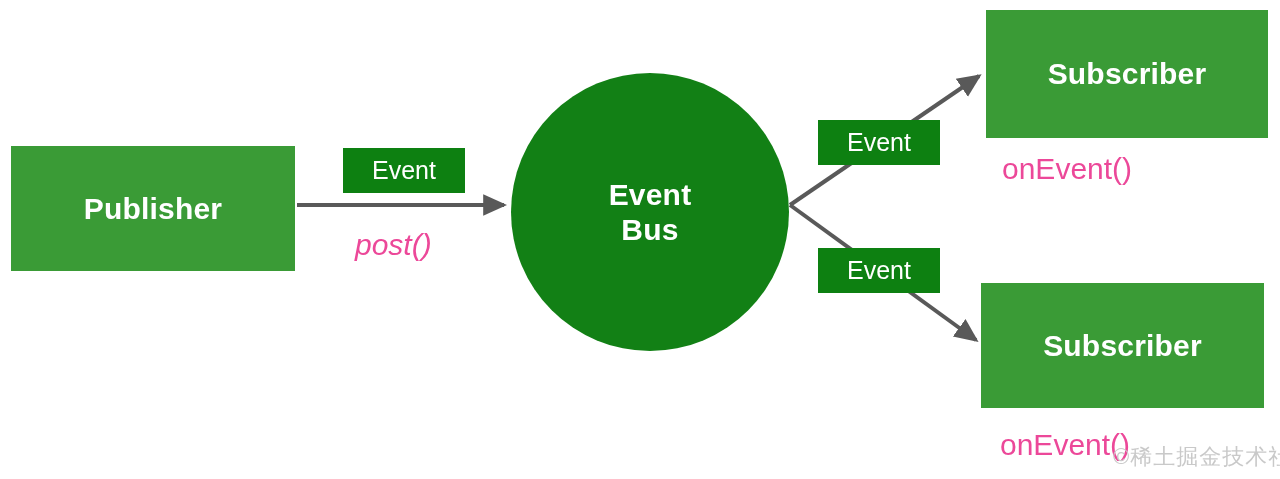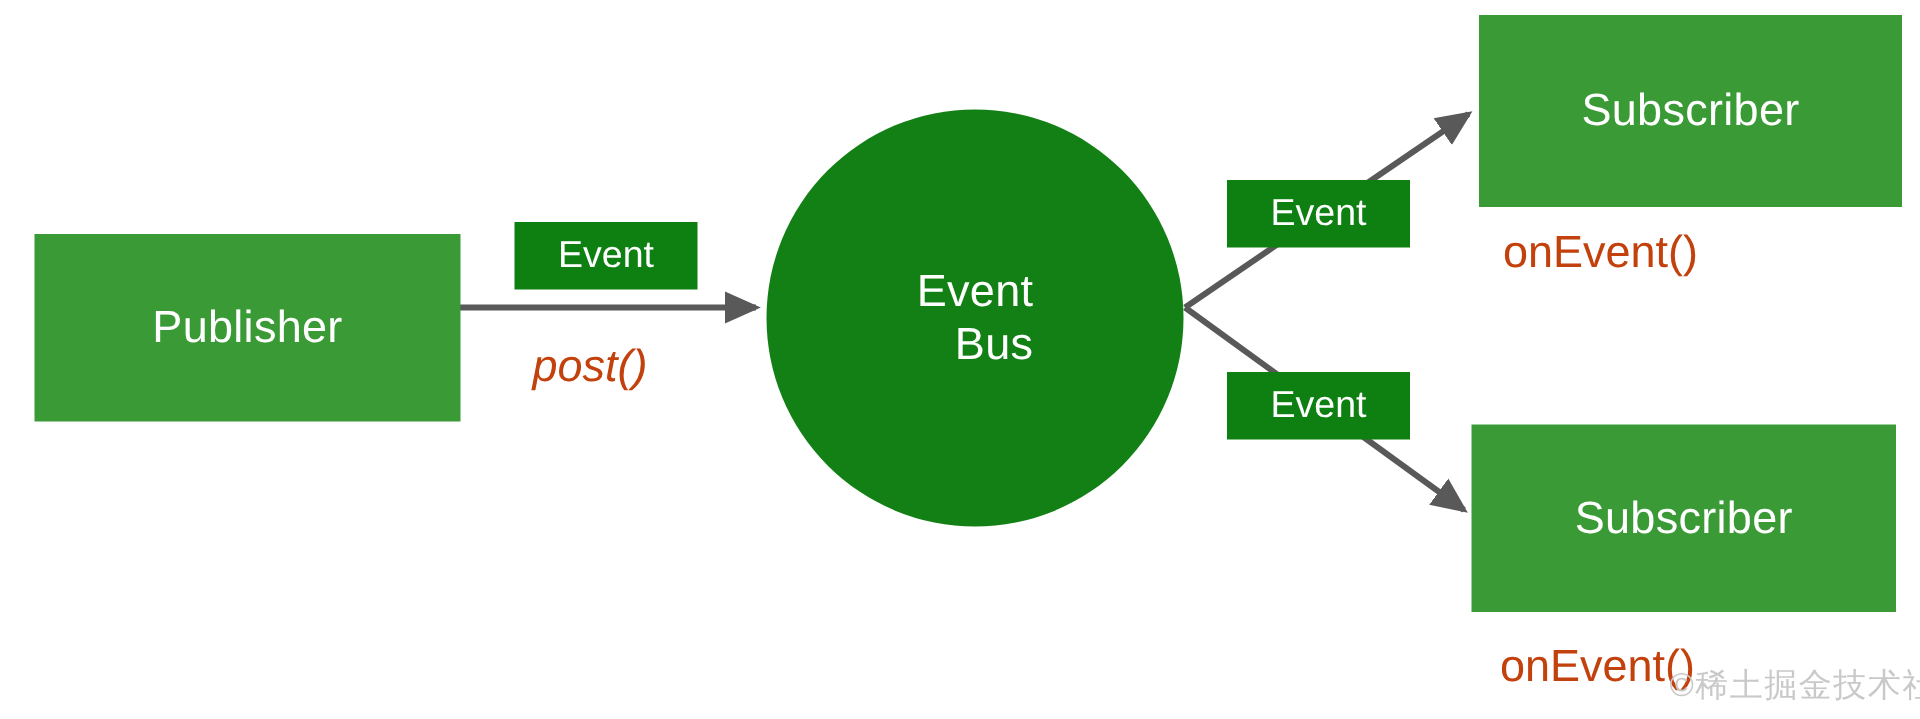--- a/index.html
+++ b/index.html
@@ -30,10 +30,10 @@
     align-items: center;
     justify-content: center;
     color: #ffffff;
-    font-weight: 400;
+    font-weight: 700;
     letter-spacing: 0.2px;
     line-height: 1.18;
-    text-align: right;
+    text-align: center;
     white-space: pre-line;
   }
   .node-box {

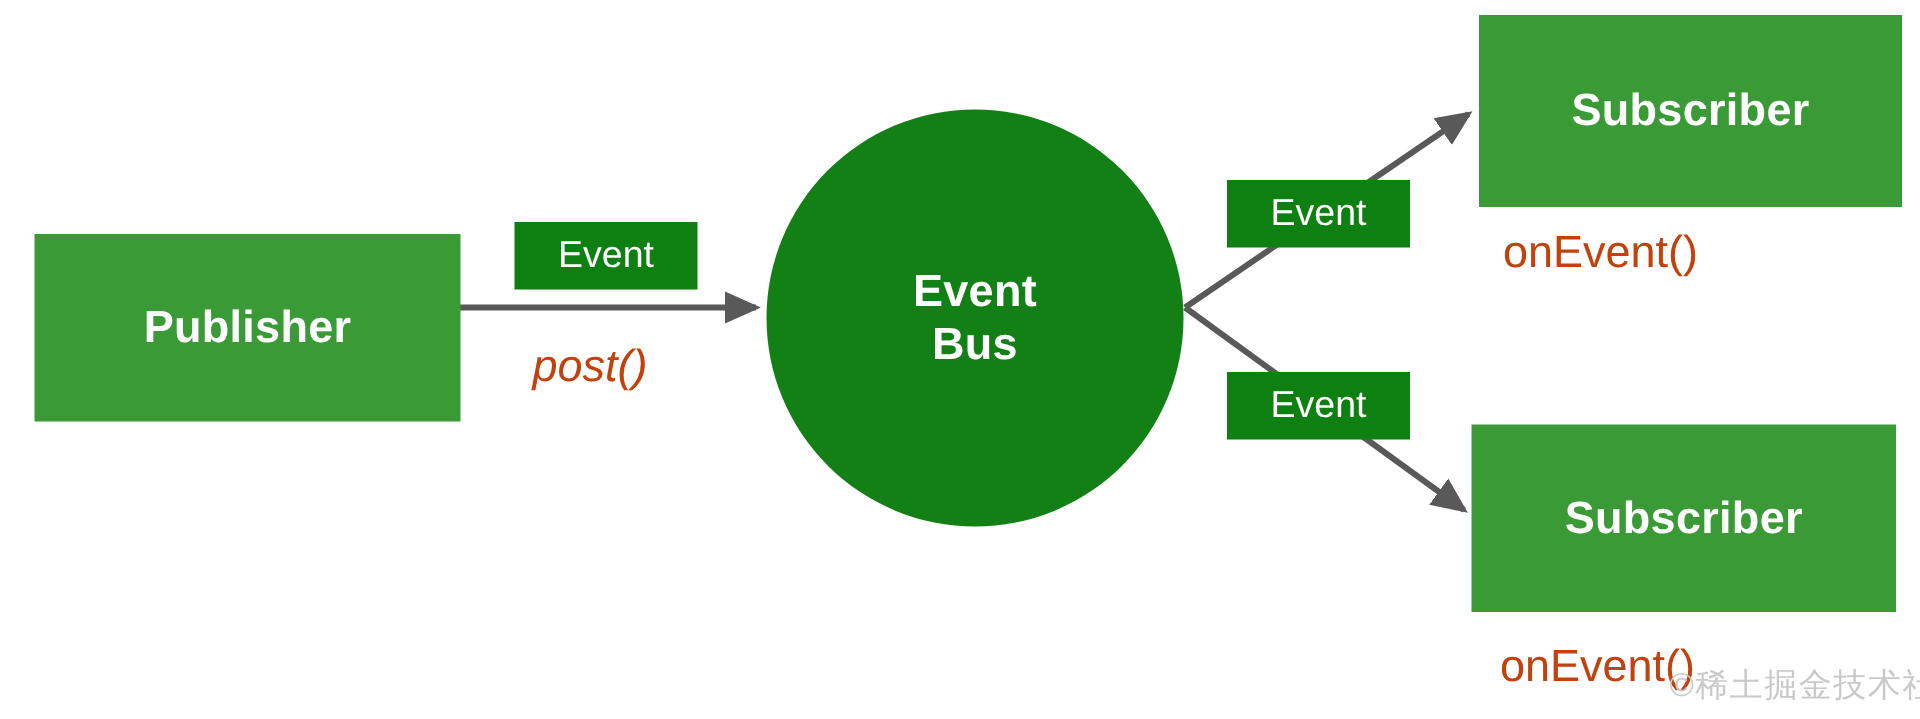--- a/index.html
+++ b/index.html
@@ -54,7 +54,7 @@
   }
   .caption {
     position: absolute;
-    color: #c2410c;
+    color: #ec4899;
     font-size: 30px;
     white-space: nowrap;
   }

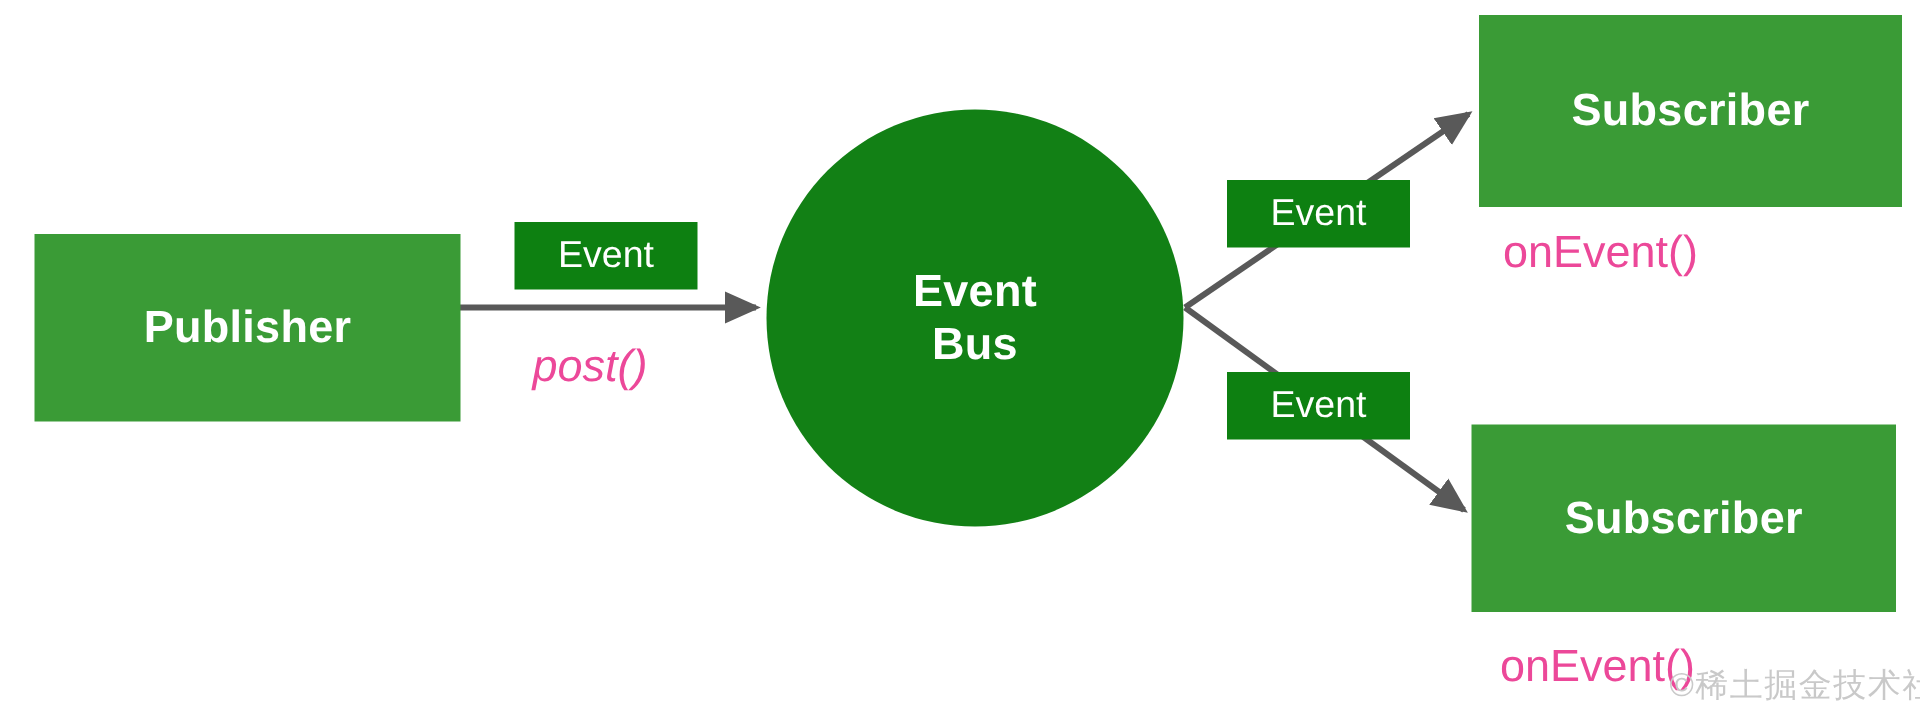--- a/index.html
+++ b/index.html
@@ -85,7 +85,7 @@
     <line x1="790" y1="205" x2="976" y2="340" stroke="#595959" stroke-width="4" marker-end="url(#arrowhead)"></line>
   </svg>
 
-  <div class="node node-box" style="left:11px; top:156px; width:284px; height:125px; font-size:30px;margin-left:12px;">
+  <div class="node node-box" style="left:11px; top:146px; width:284px; height:125px; font-size:30px;">
     <span>Publisher</span>
   </div>
 

